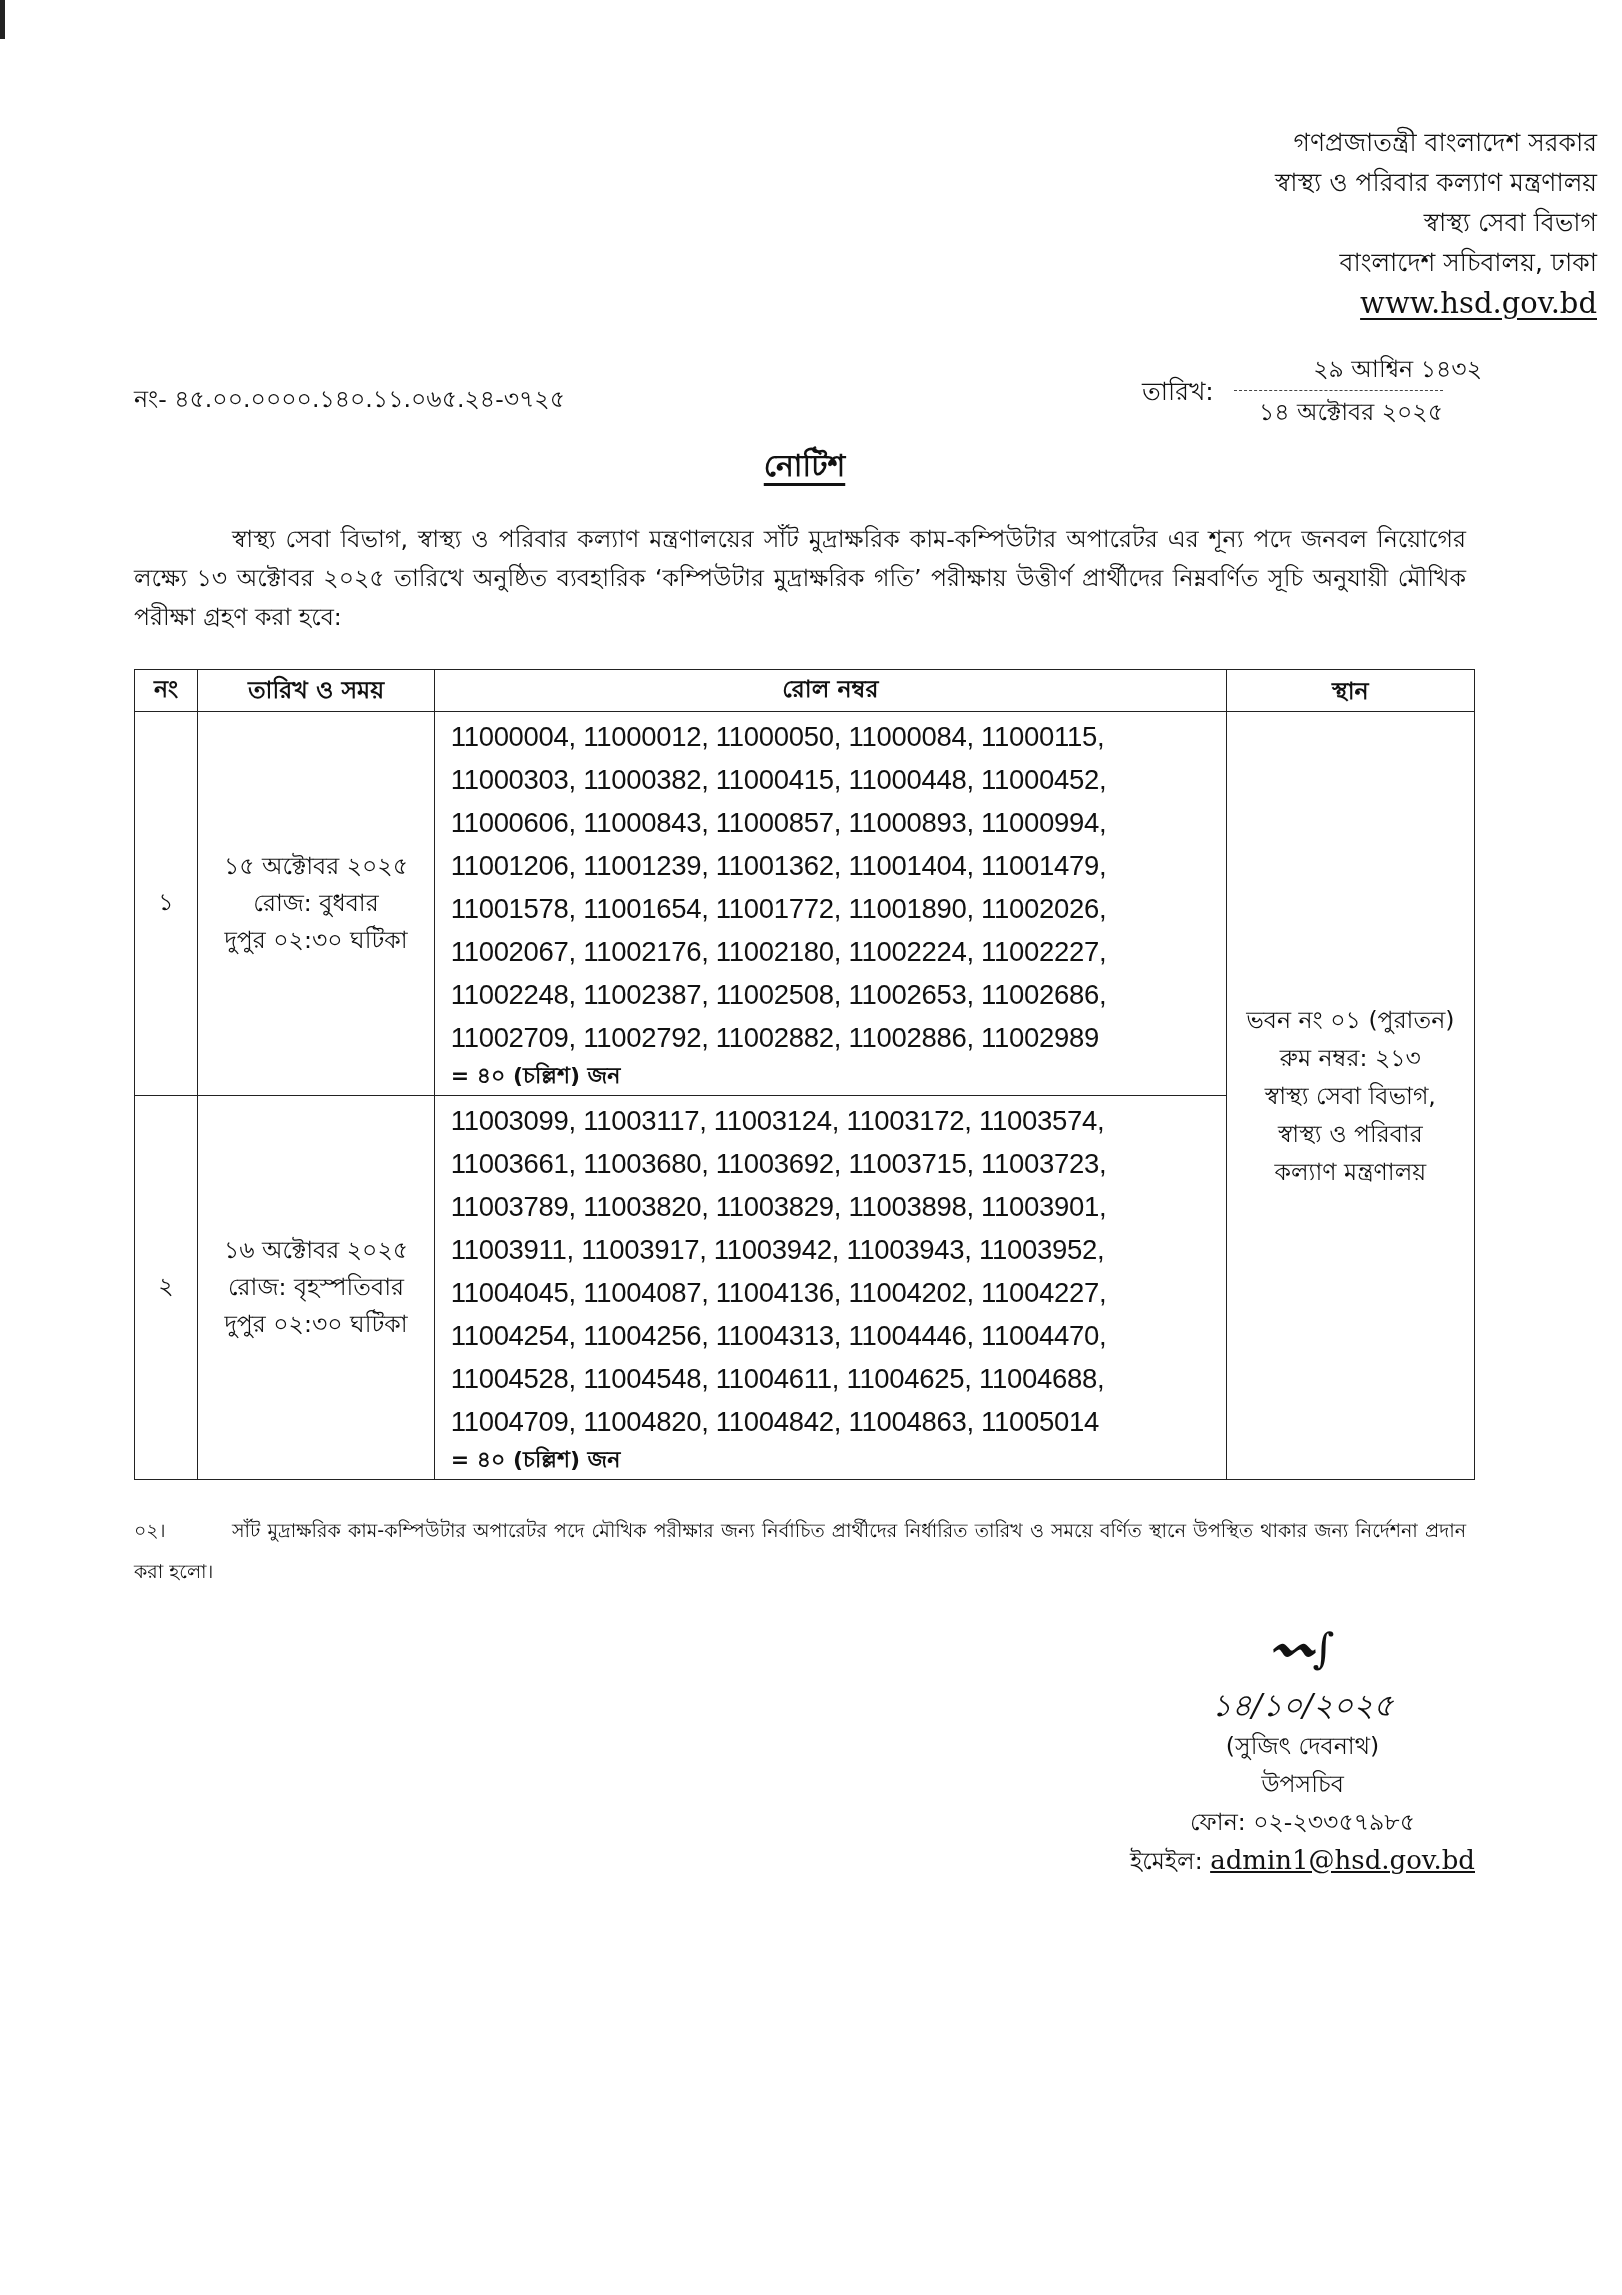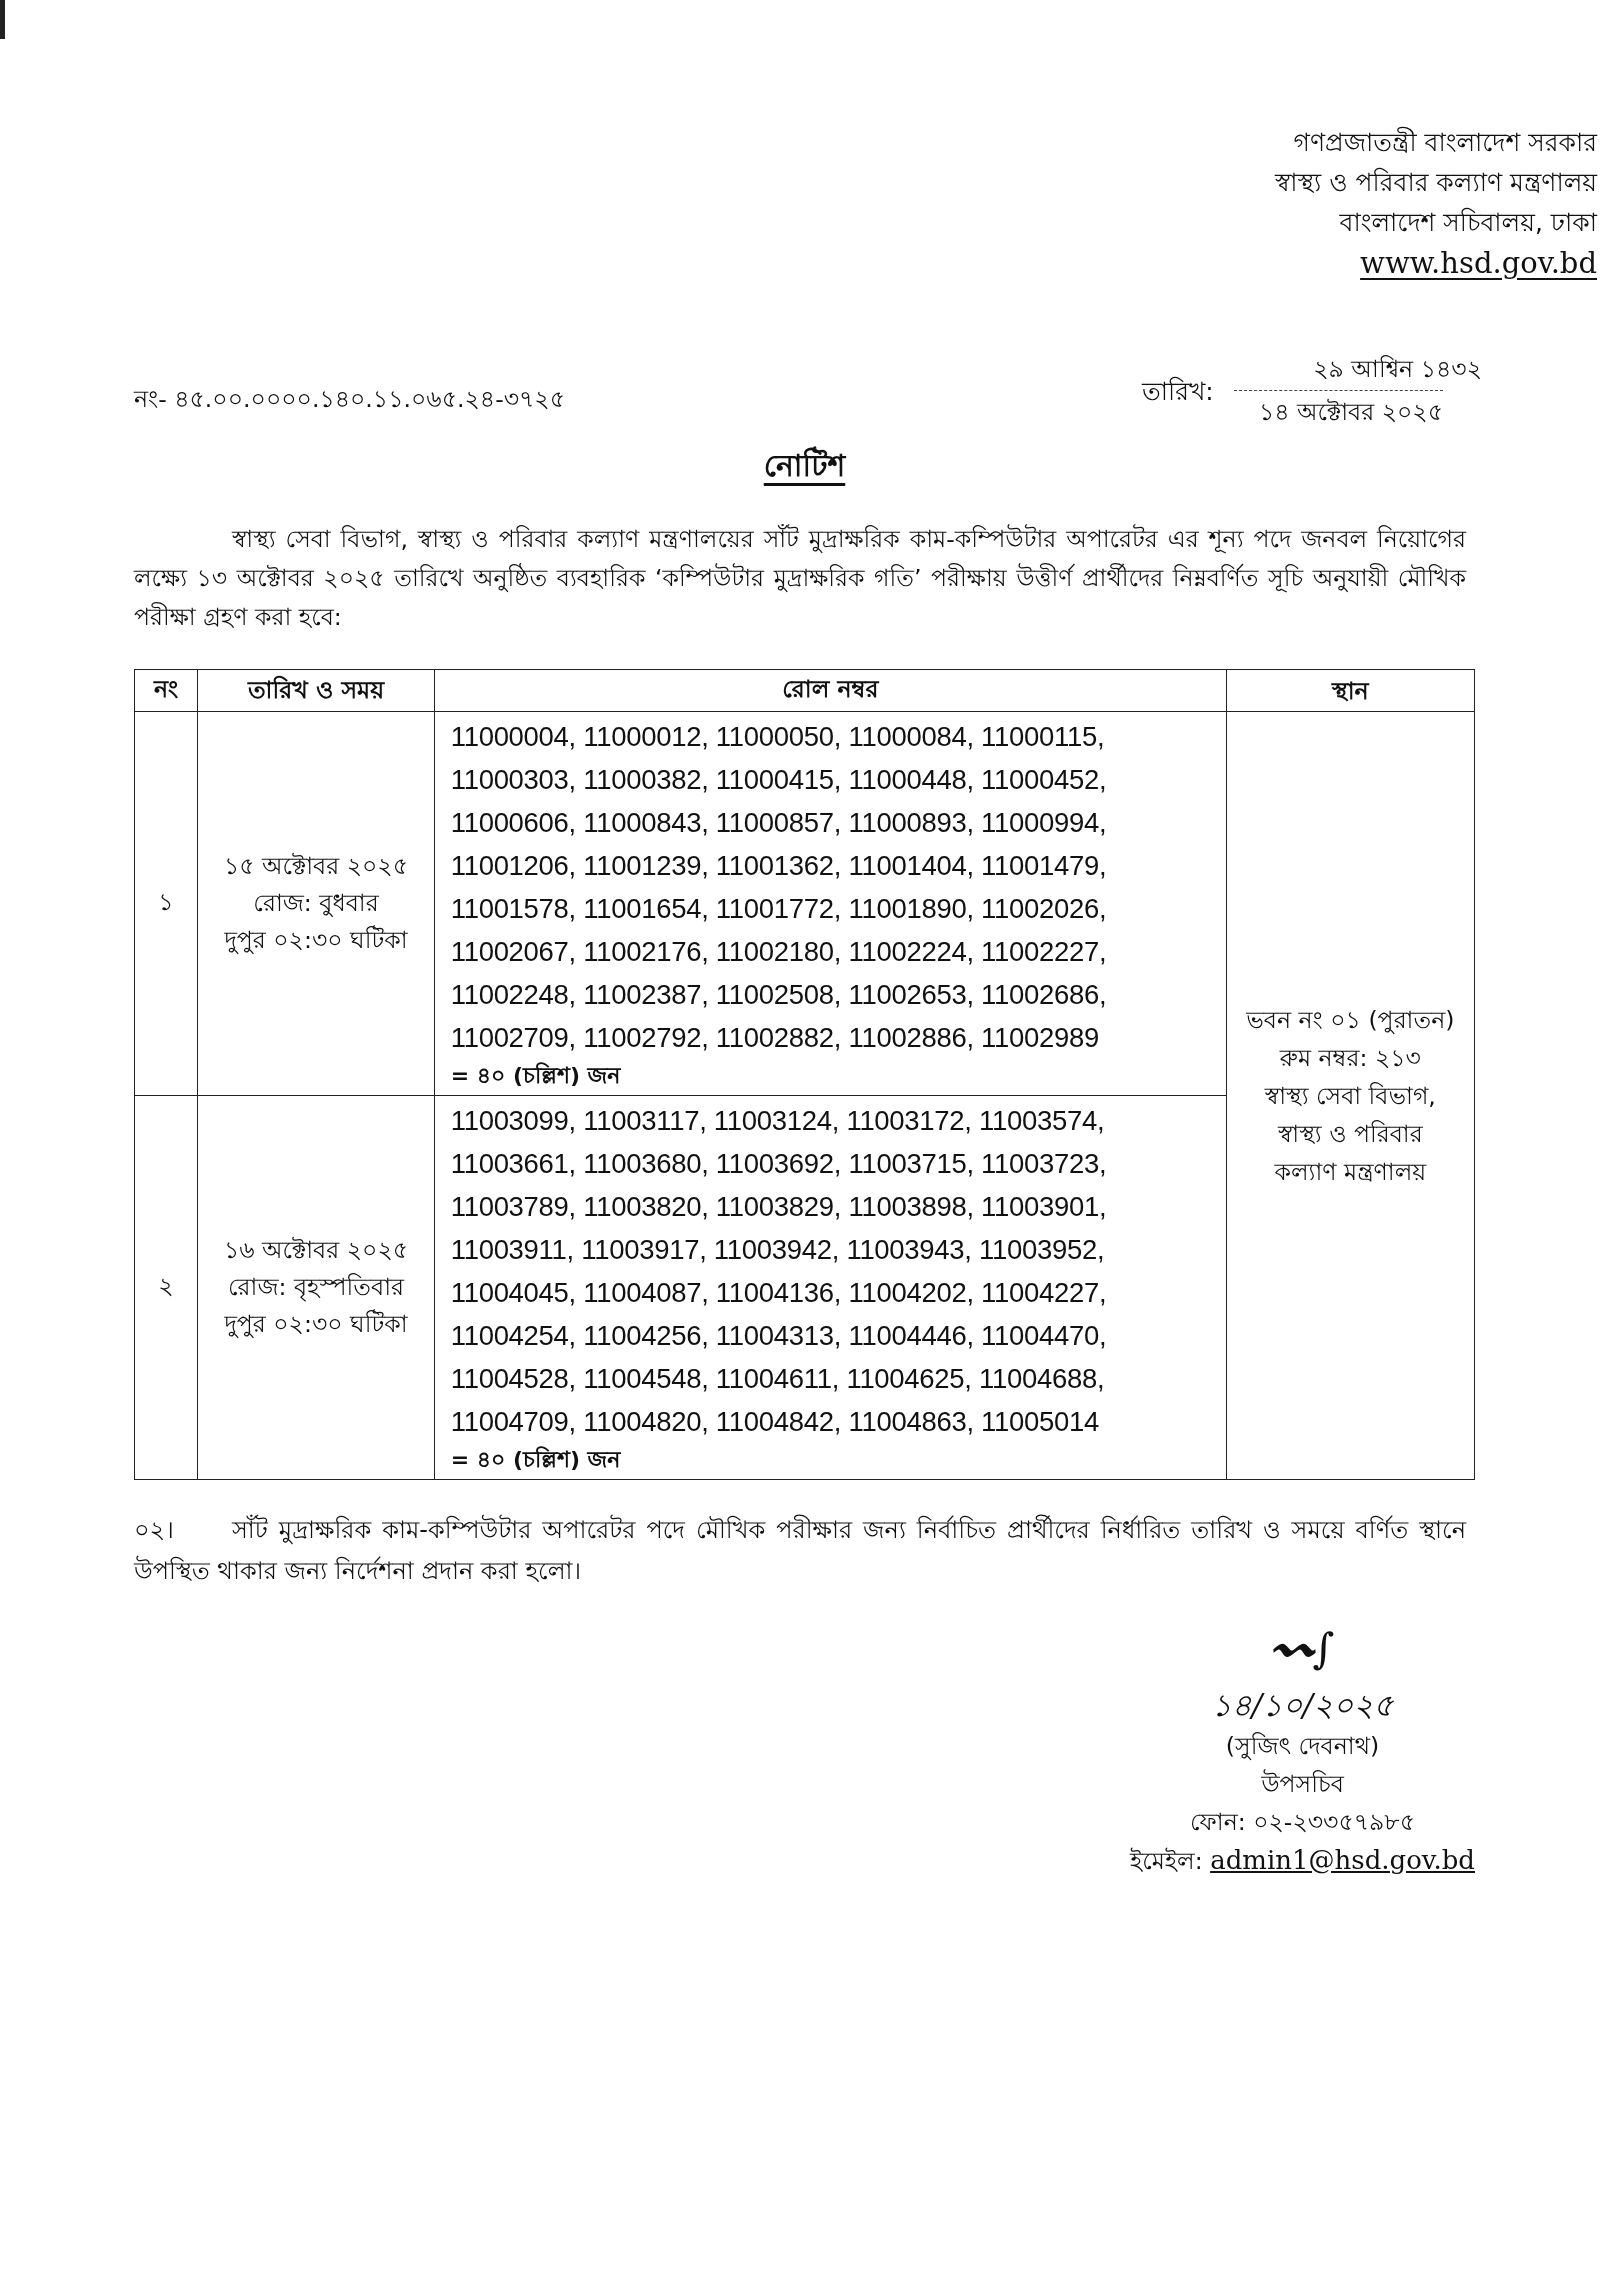--- a/index.html
+++ b/index.html
@@ -70,6 +70,7 @@
 <div class="header-block">
   <div>গণপ্রজাতন্ত্রী বাংলাদেশ সরকার</div>
   <div>স্বাস্থ্য ও পরিবার কল্যাণ মন্ত্রণালয়</div>
+  <div>স্বাস্থ্য সেবা বিভাগ</div>
   <div>বাংলাদেশ সচিবালয়, ঢাকা</div>
   <div class="url">www.hsd.gov.bd</div>
 </div>

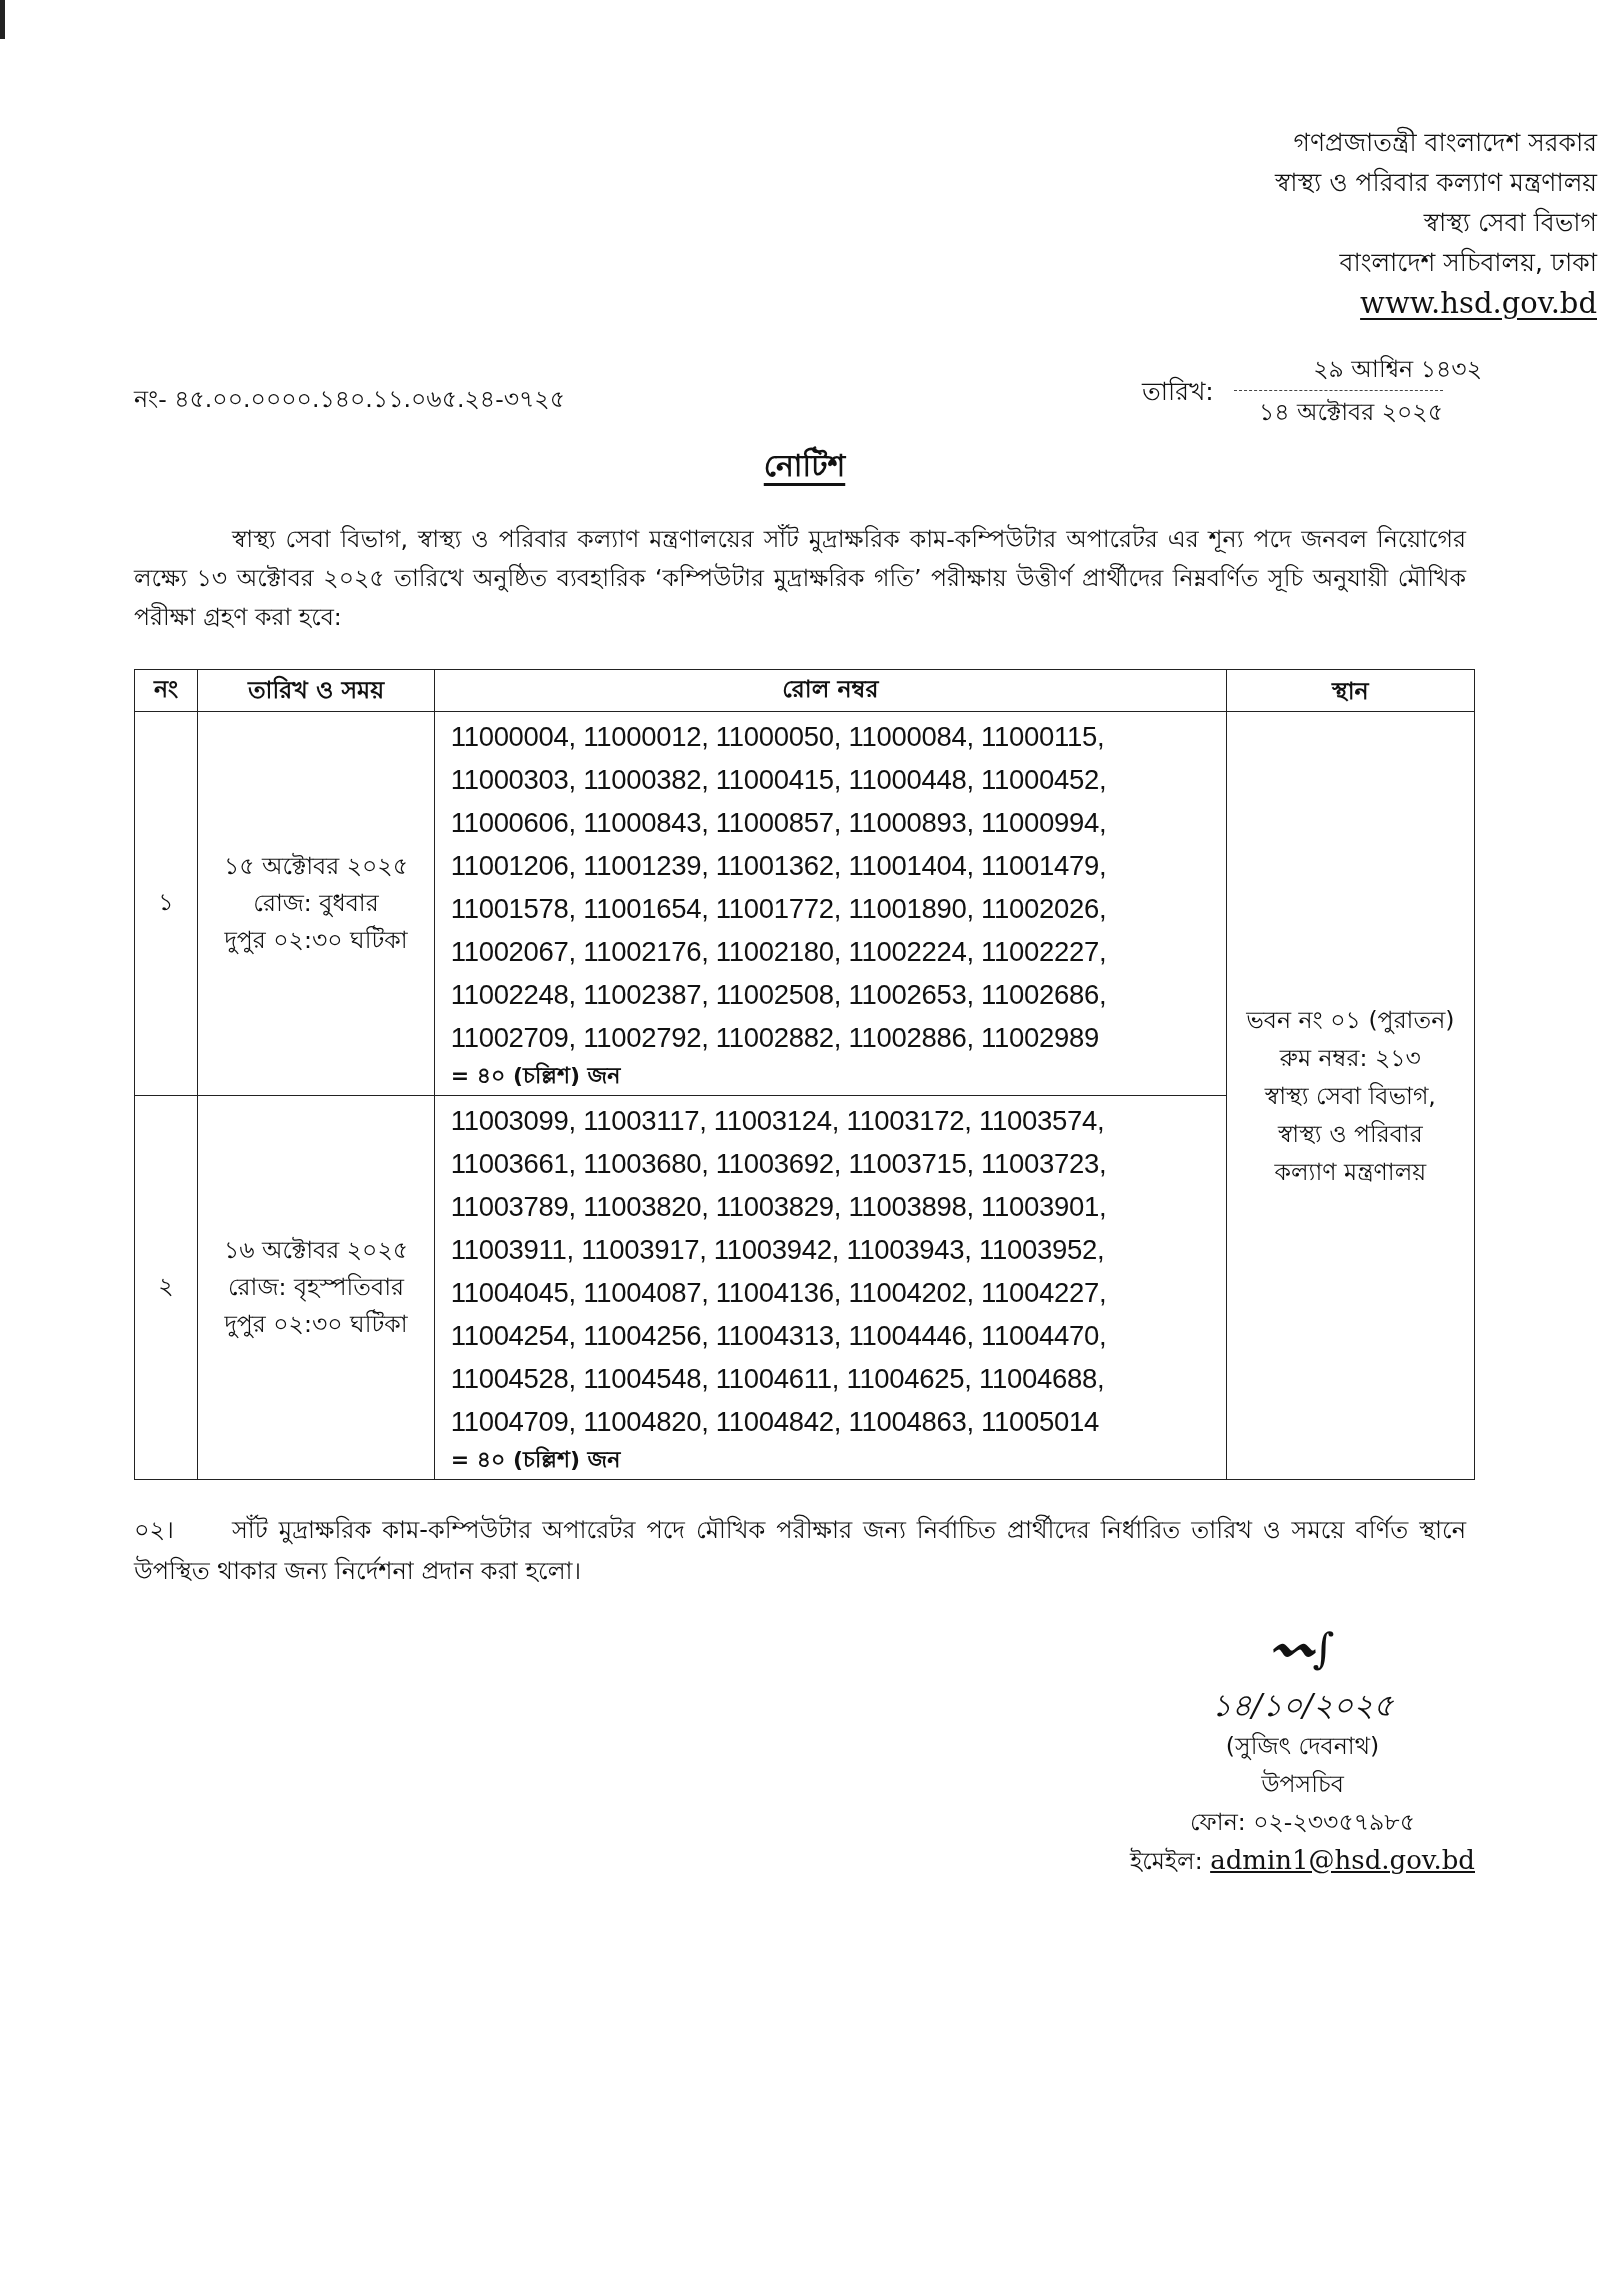--- a/index.html
+++ b/index.html
@@ -51,7 +51,7 @@
   .roll-total { font-weight: bold; font-size: 22px; line-height: 34px; }
   .para2 {
     position: absolute; left: 134px; top: 1510px; width: 1332px;
-    font-size: 24px; line-height: 41px; text-align: justify;
+    font-size: 19px; line-height: 41px; text-align: justify;
   }
   .para2 .num { display: inline-block; width: 98px; }
   .signature {

